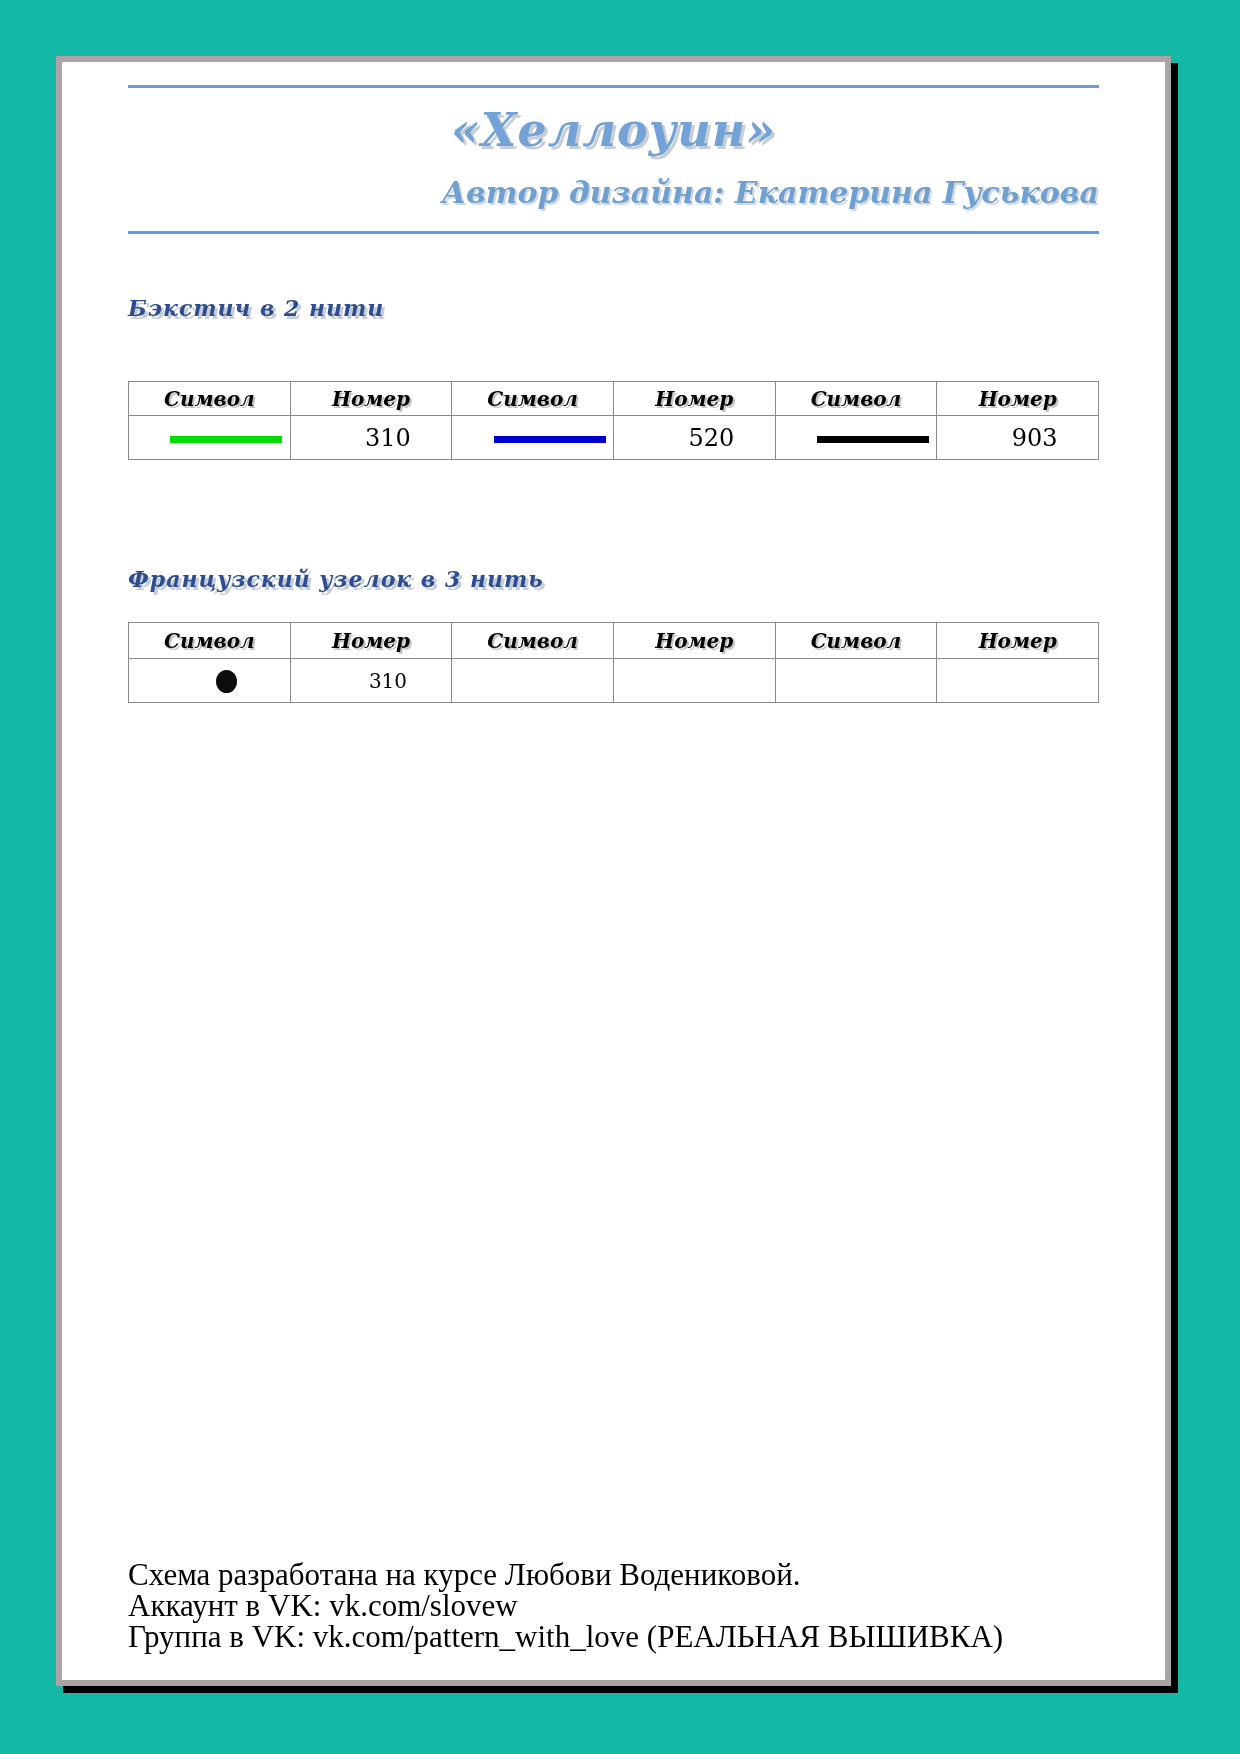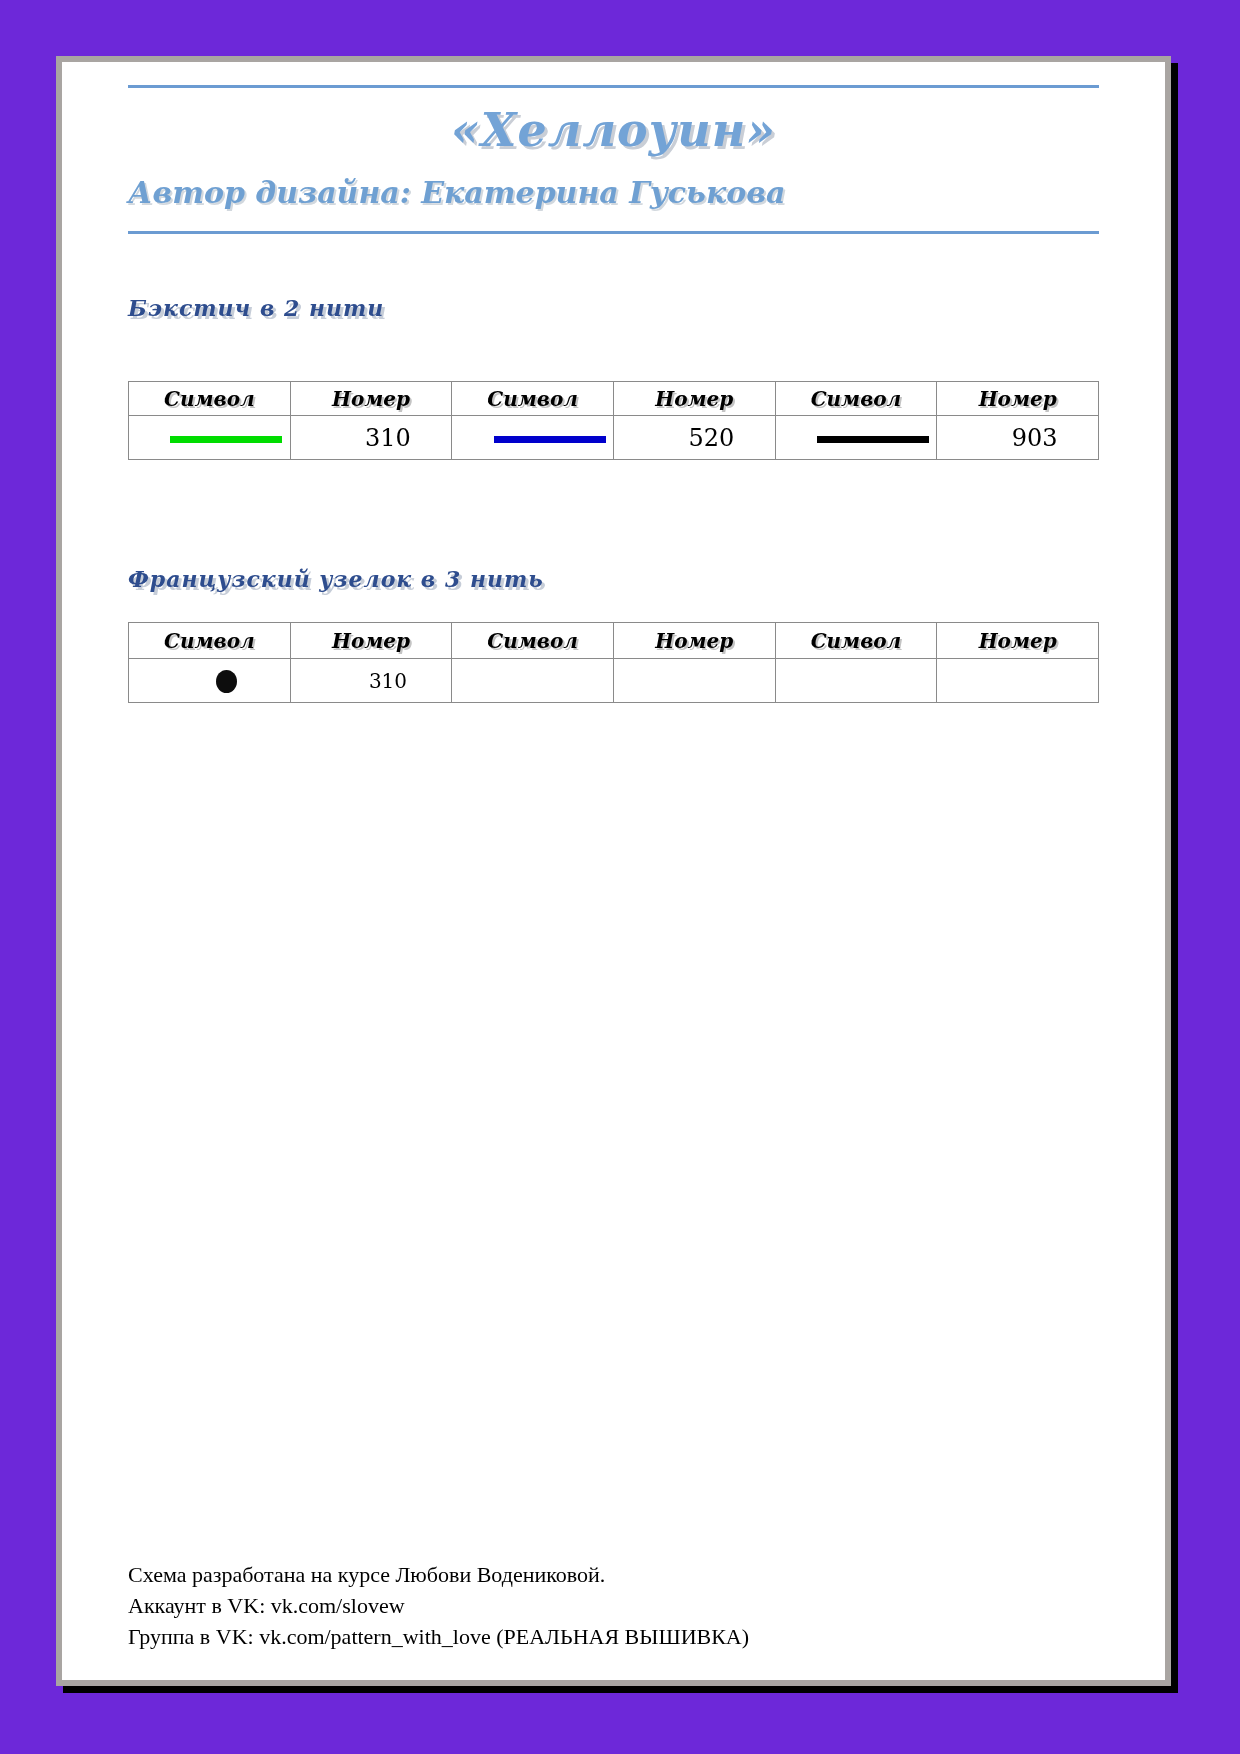--- a/index.html
+++ b/index.html
@@ -12,7 +12,7 @@
     position: relative;
     width: 1240px;
     height: 1754px;
-    background: #6d28d9;
+    background: #14b8a6;
     overflow: hidden;
   }
   .page {

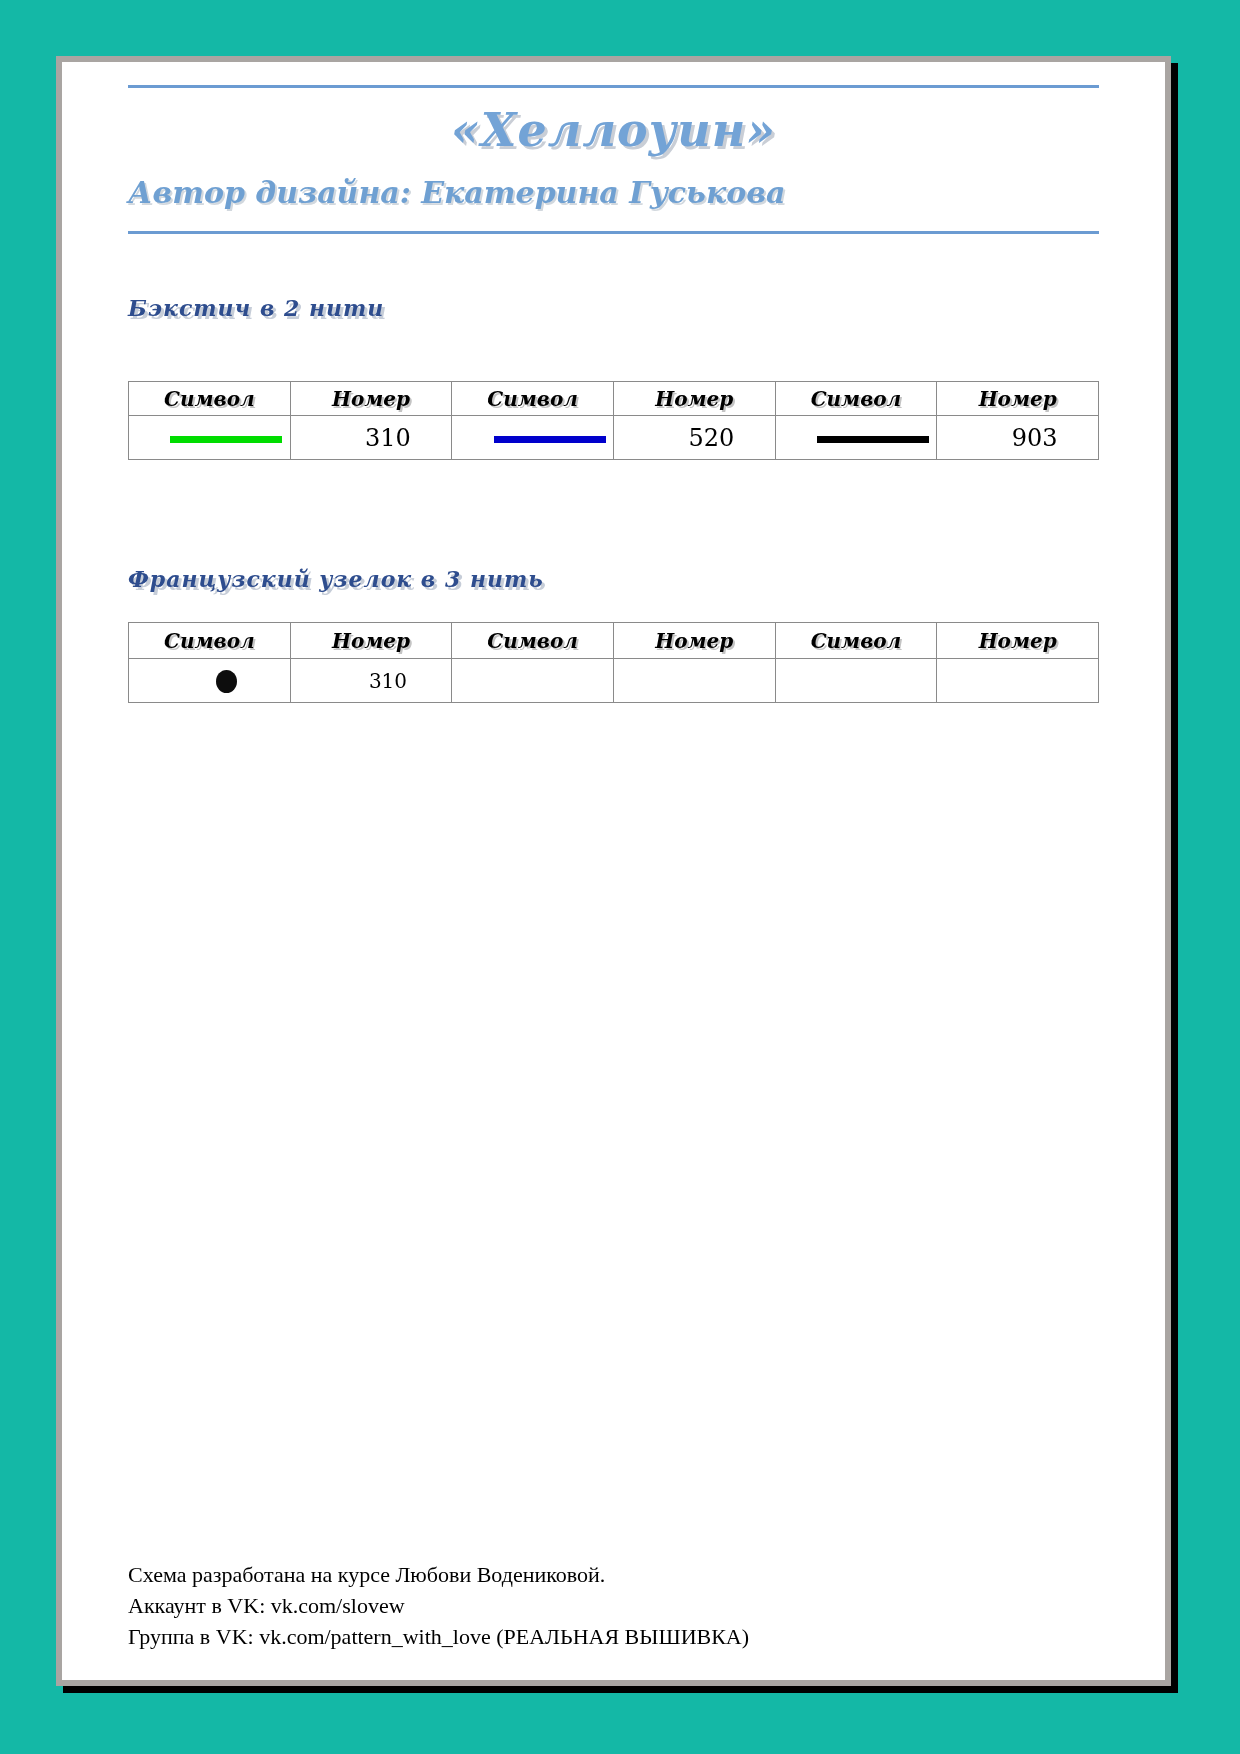--- a/index.html
+++ b/index.html
@@ -51,7 +51,7 @@
   }
   .page-subtitle {
     margin-top: 17px;
-    text-align: left;
+    text-align: right;
     font-size: 30px;
     line-height: 36px;
     font-style: italic;

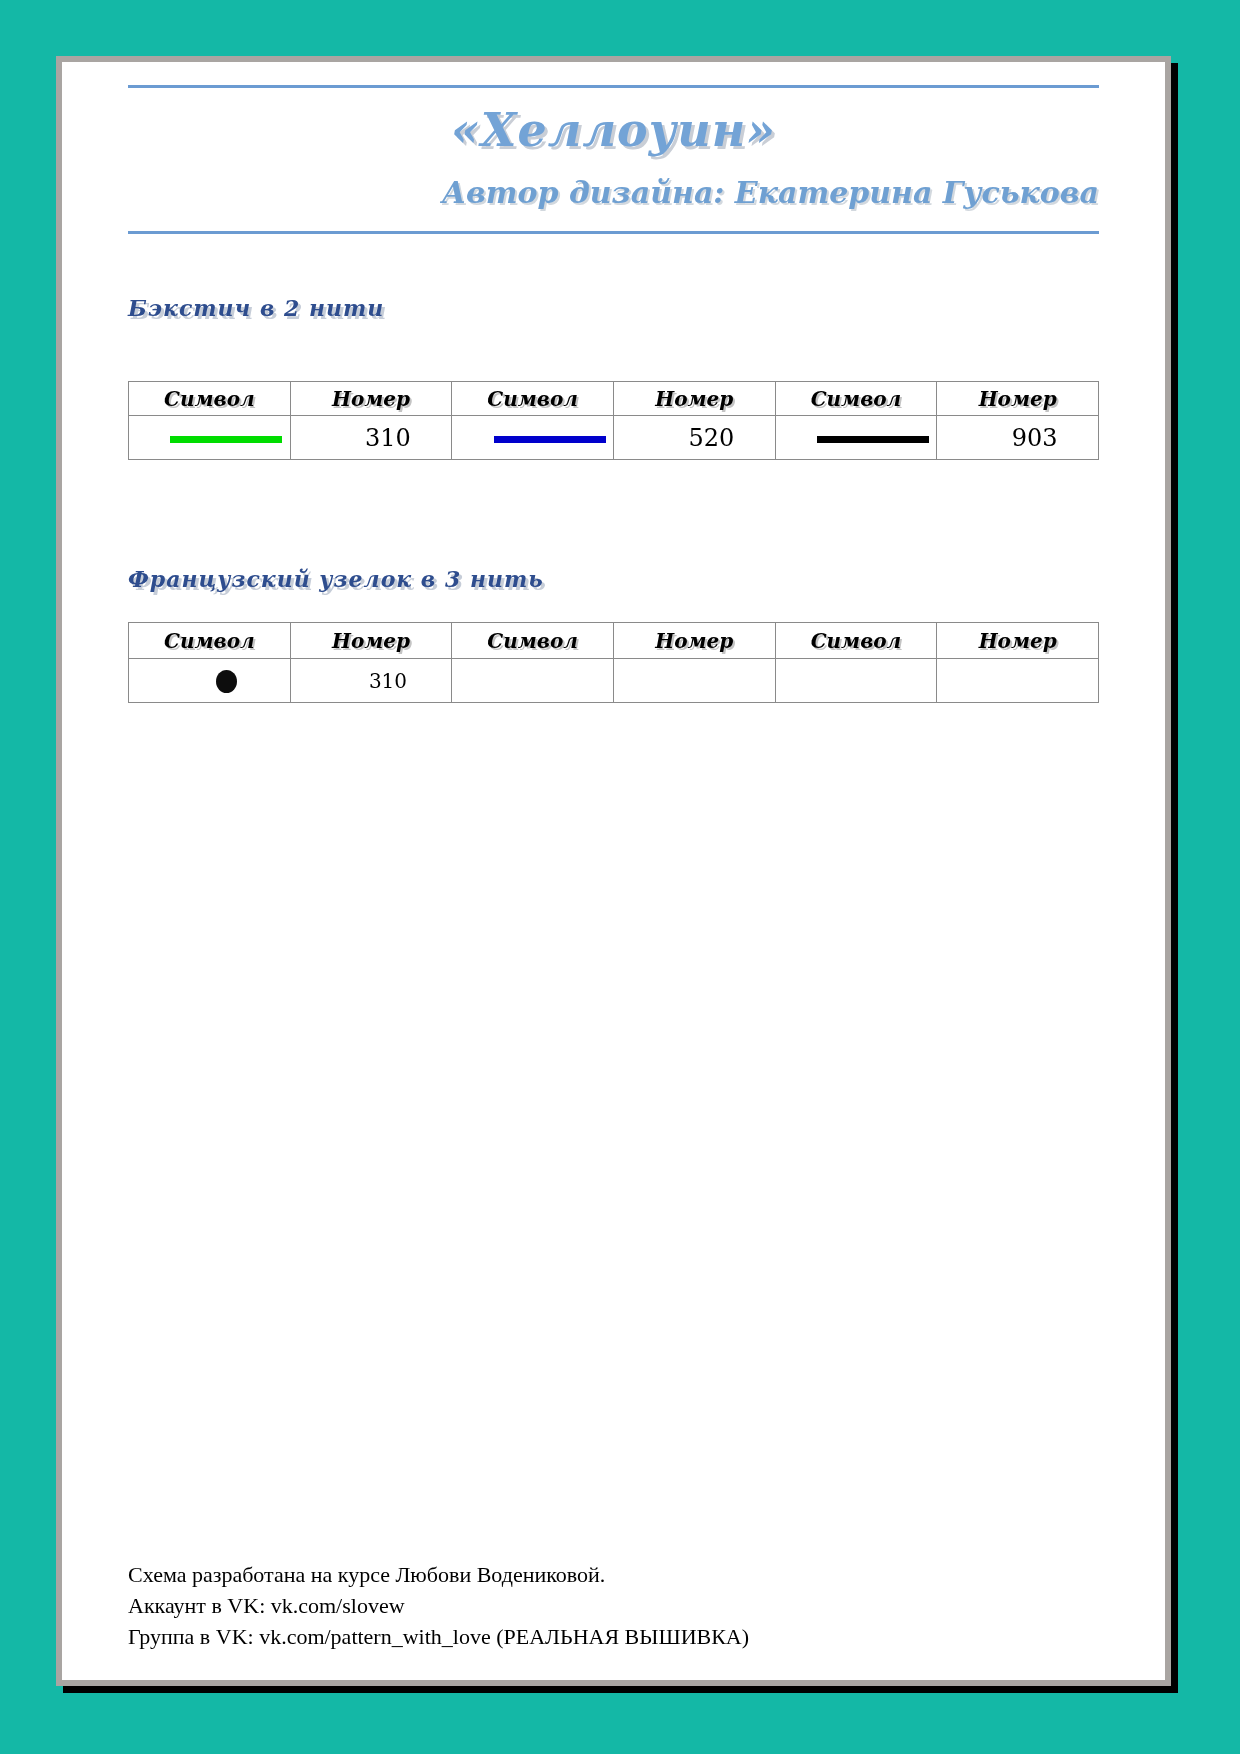--- a/index.html
+++ b/index.html
@@ -118,7 +118,7 @@
     margin-top: auto;
     margin-bottom: 28px;
     font-family: "Liberation Serif", "DejaVu Serif", serif;
-    font-size: 22px;
+    font-size: 31px;
     line-height: 31px;
     color: #000000;
   }

